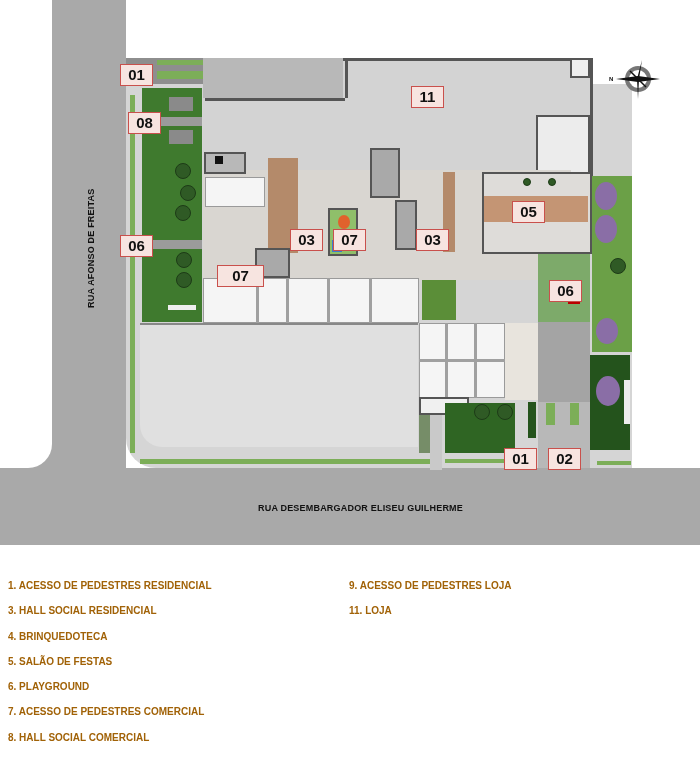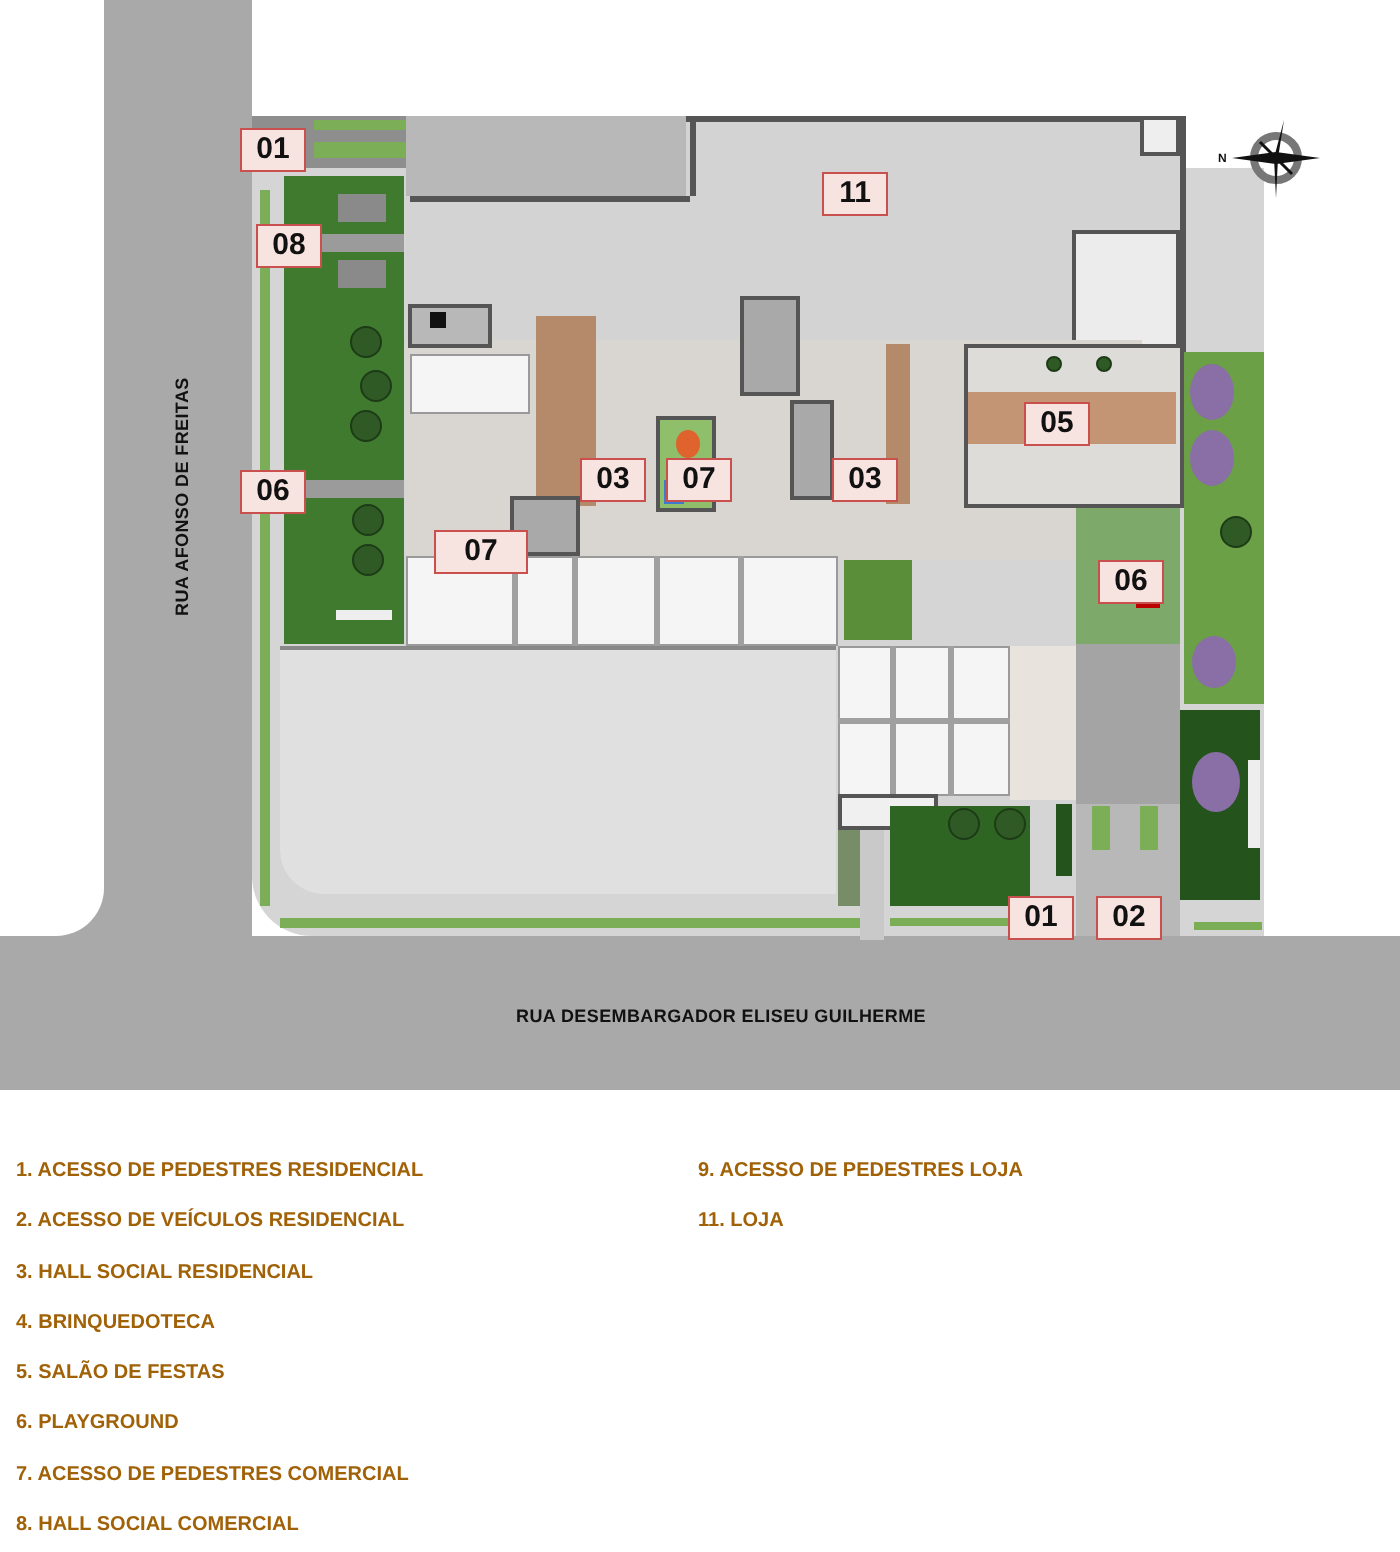--- a/index.html
+++ b/index.html
@@ -152,7 +152,6 @@
 
 <div class="legend" style="left:8px;top:573px;">
   <div class="item">1. ACESSO DE PEDESTRES RESIDENCIAL</div>
-  <div class="item">2. ACESSO DE VEÍCULOS RESIDENCIAL</div>
   <div class="item">3. HALL SOCIAL RESIDENCIAL</div>
   <div class="item">4. BRINQUEDOTECA</div>
   <div class="item">5. SALÃO DE FESTAS</div>

